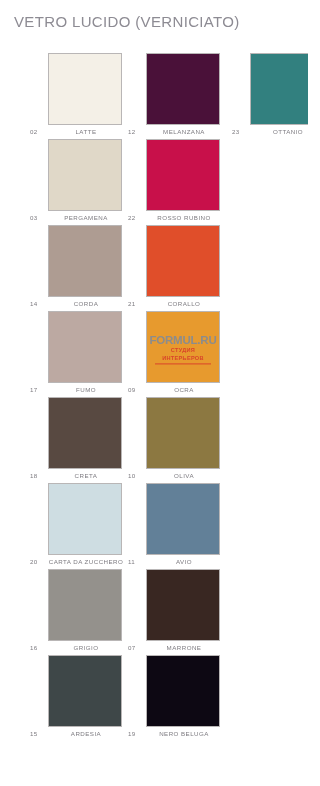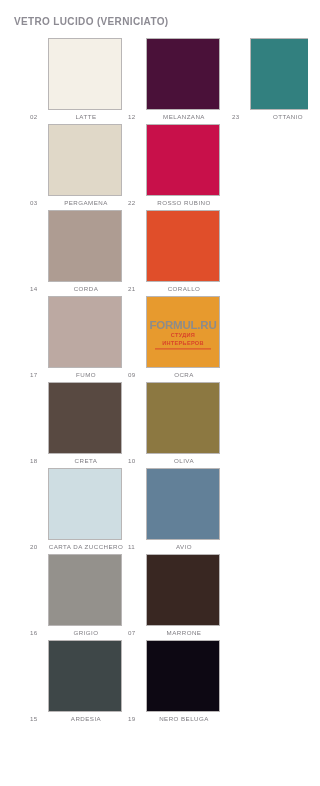--- a/index.html
+++ b/index.html
@@ -22,8 +22,8 @@
   }
   .header .title-line {
     color: #8d8b93;
-    font-size: 10px;
-    font-weight: bold;
+    font-size: 15px;
+    font-weight: normal;
     letter-spacing: 0.35px;
     line-height: 15px;
     white-space: nowrap;

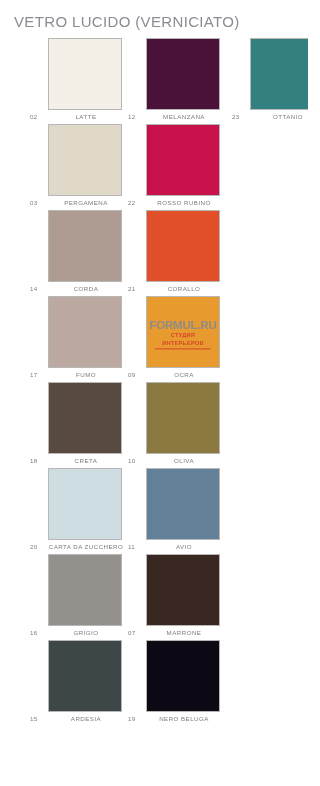--- a/index.html
+++ b/index.html
@@ -42,7 +42,7 @@
   }
   .cell {
     position: absolute;
-    top: 0;
+    top: 15px;
     width: 76px;
     padding-left: 28px;
   }

